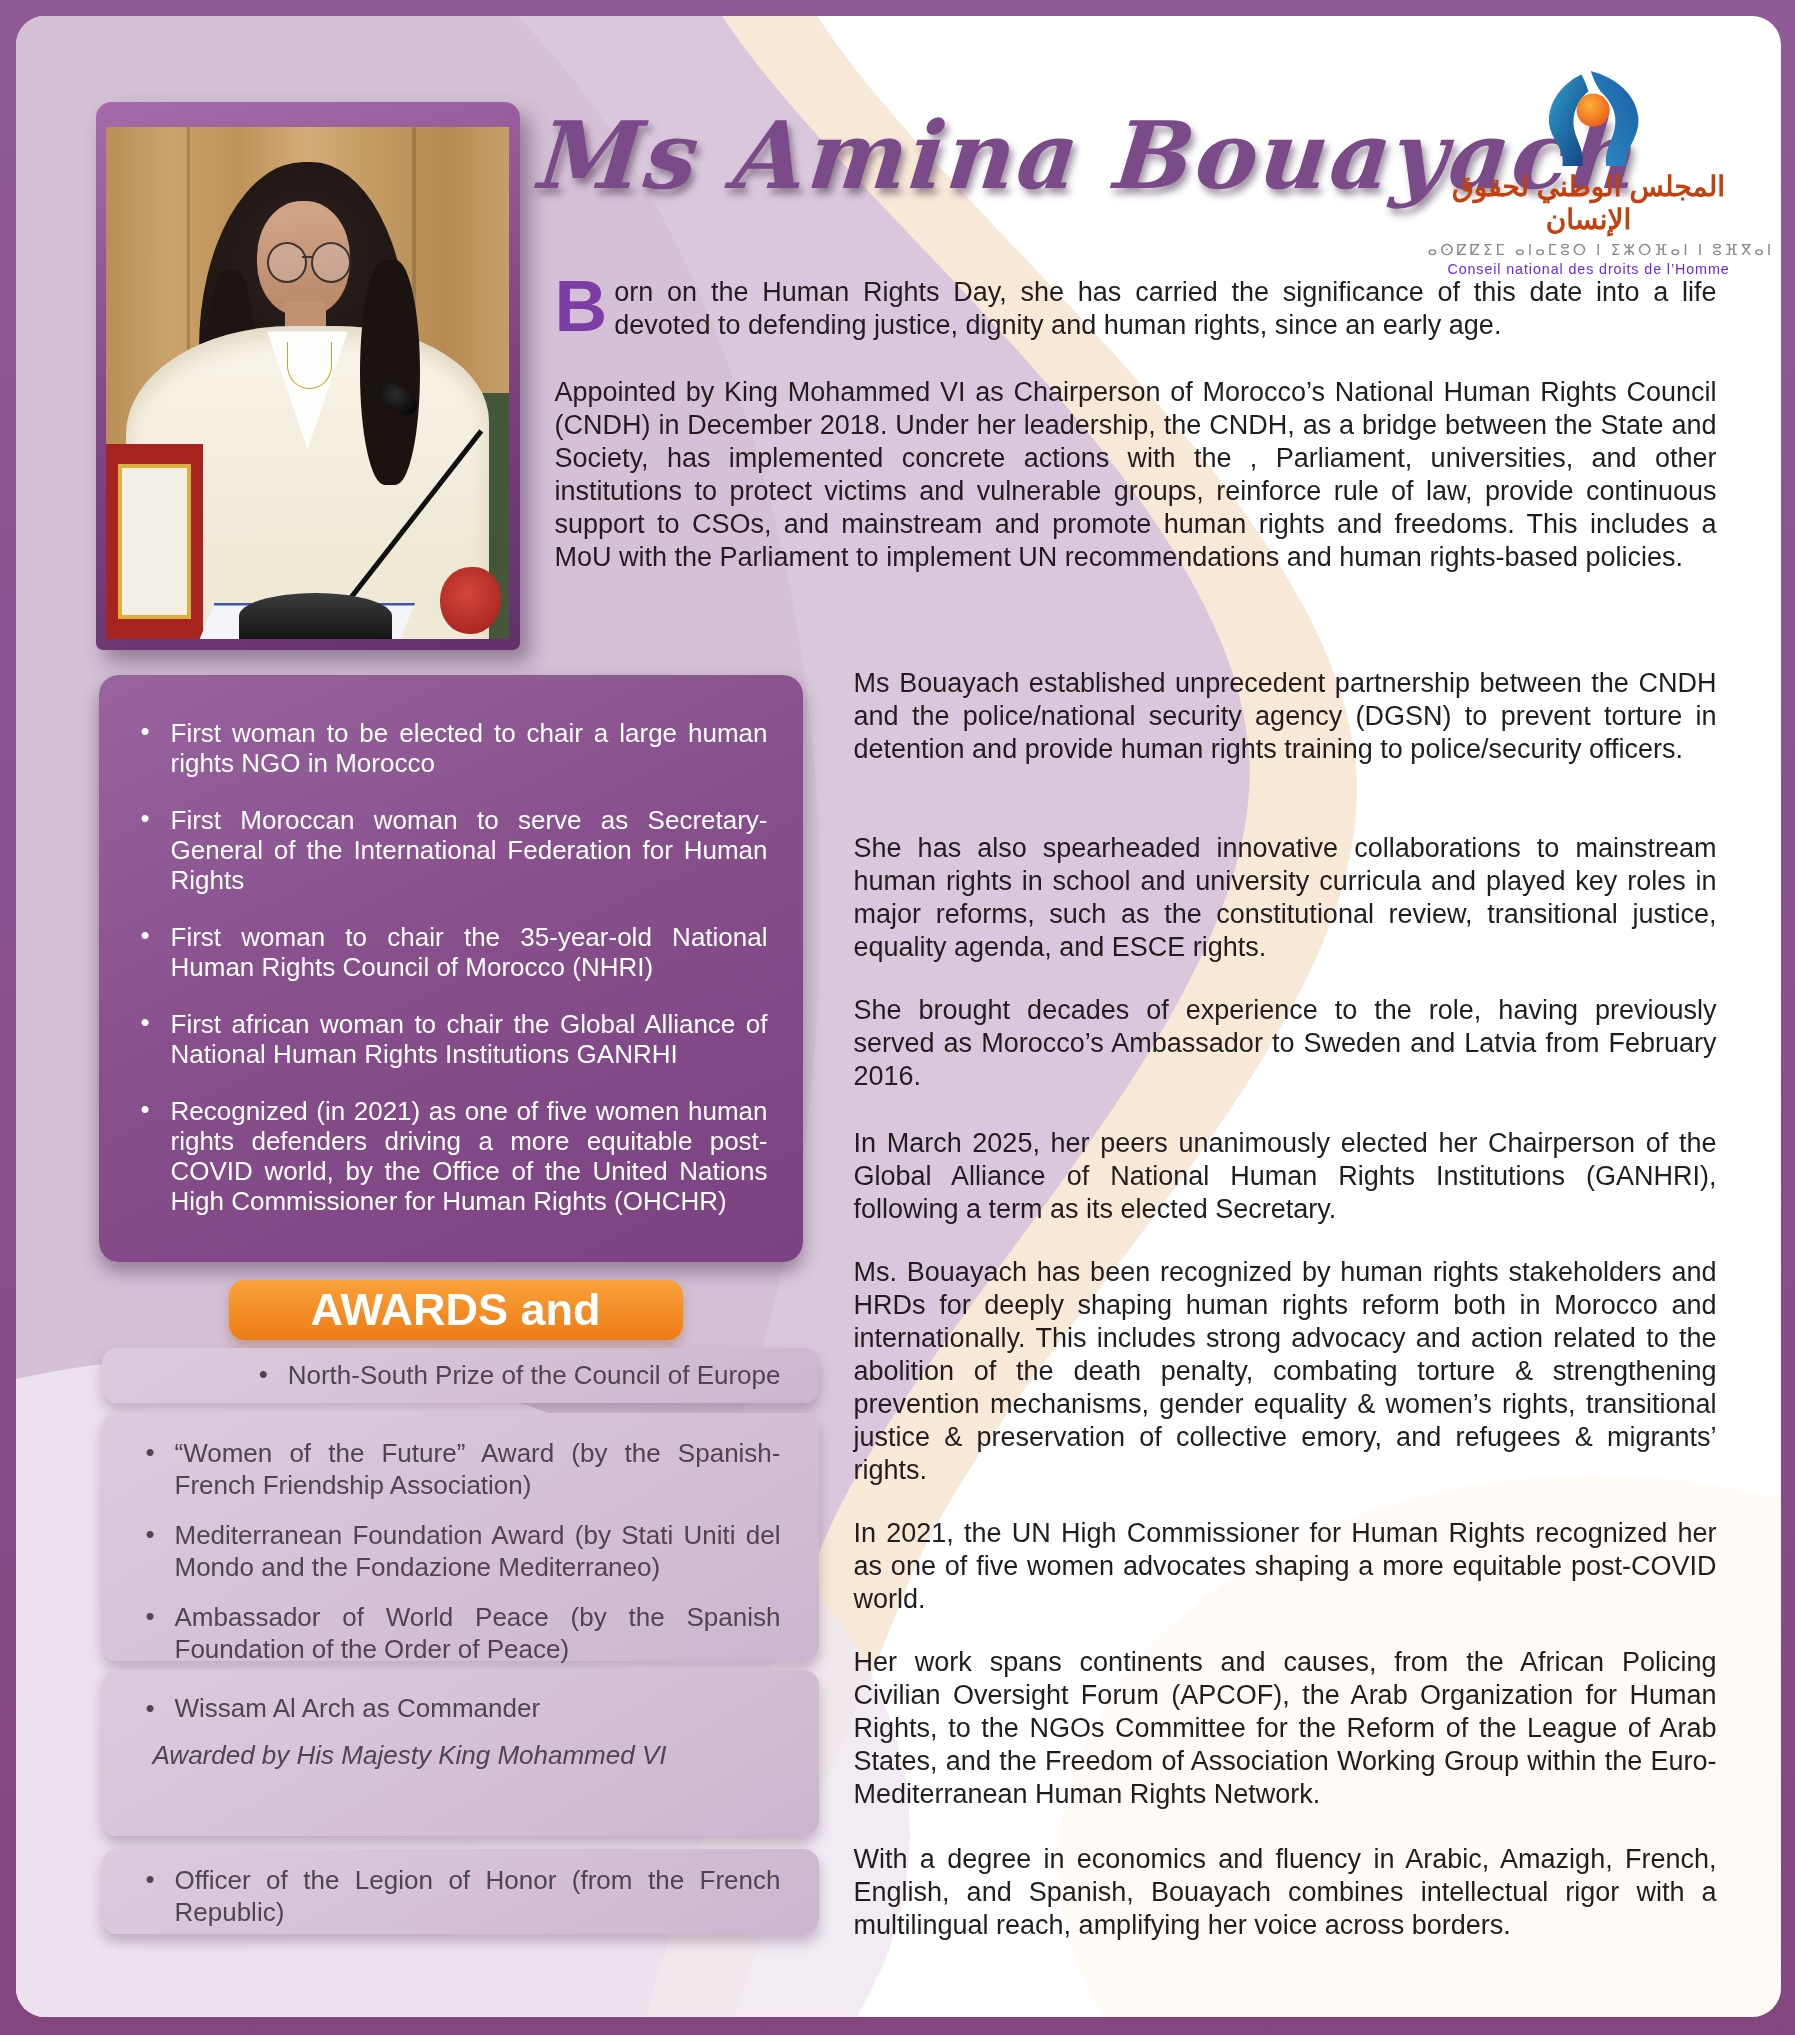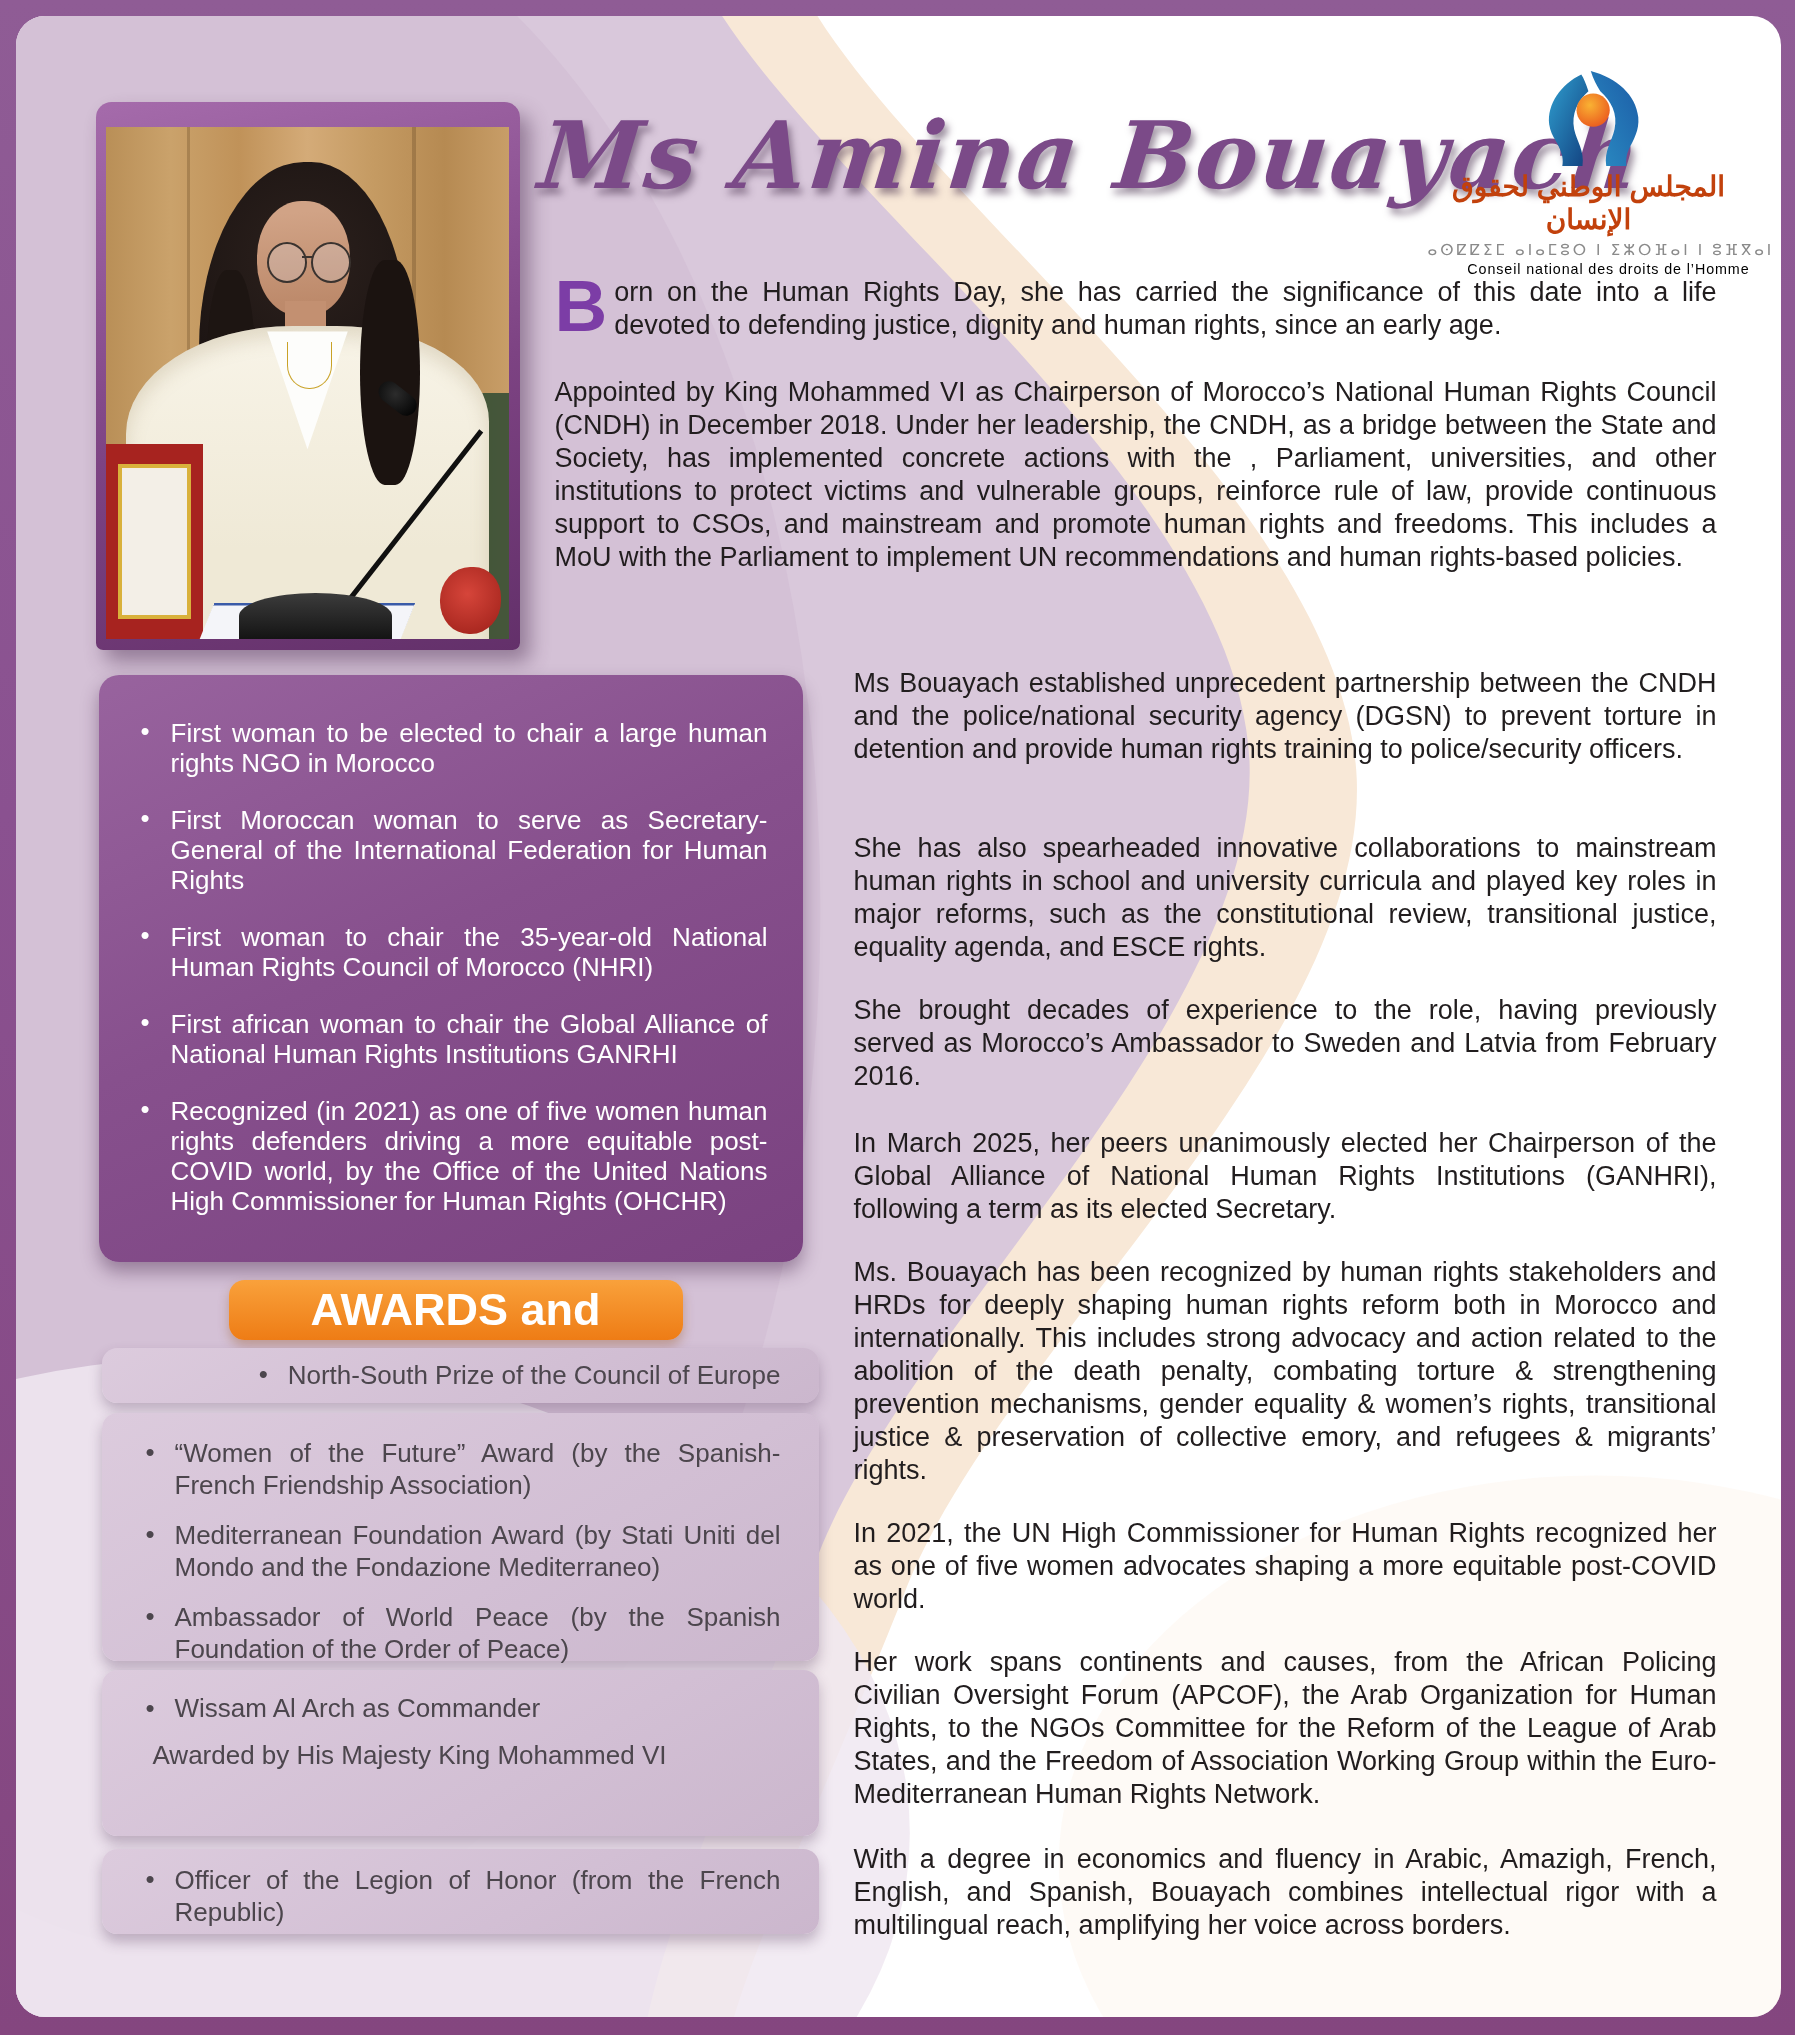--- a/index.html
+++ b/index.html
@@ -65,7 +65,7 @@
   .logo-block { position:absolute; left:1412px; top:55px; width:322px; text-align:center; }
   .logo-ar { font-size:28px; font-weight:bold; color:#c2410c; margin-top:2.4px; }
   .logo-tif { font-size:15px; color:#8a8a8a; letter-spacing:3px; margin-top:4.8px; white-space:nowrap; }
-  .logo-fr { font-size:14.3px; color:#000000; letter-spacing:0.9px; margin-top:2.4px;text-align:right; }
+  .logo-fr { font-size:14.3px; color:#6d28d9; letter-spacing:0.9px; margin-top:2.4px; }
 
   
   .intro-p, .rp { position:absolute; font-size:27px; line-height:33px; color:#211d1e;

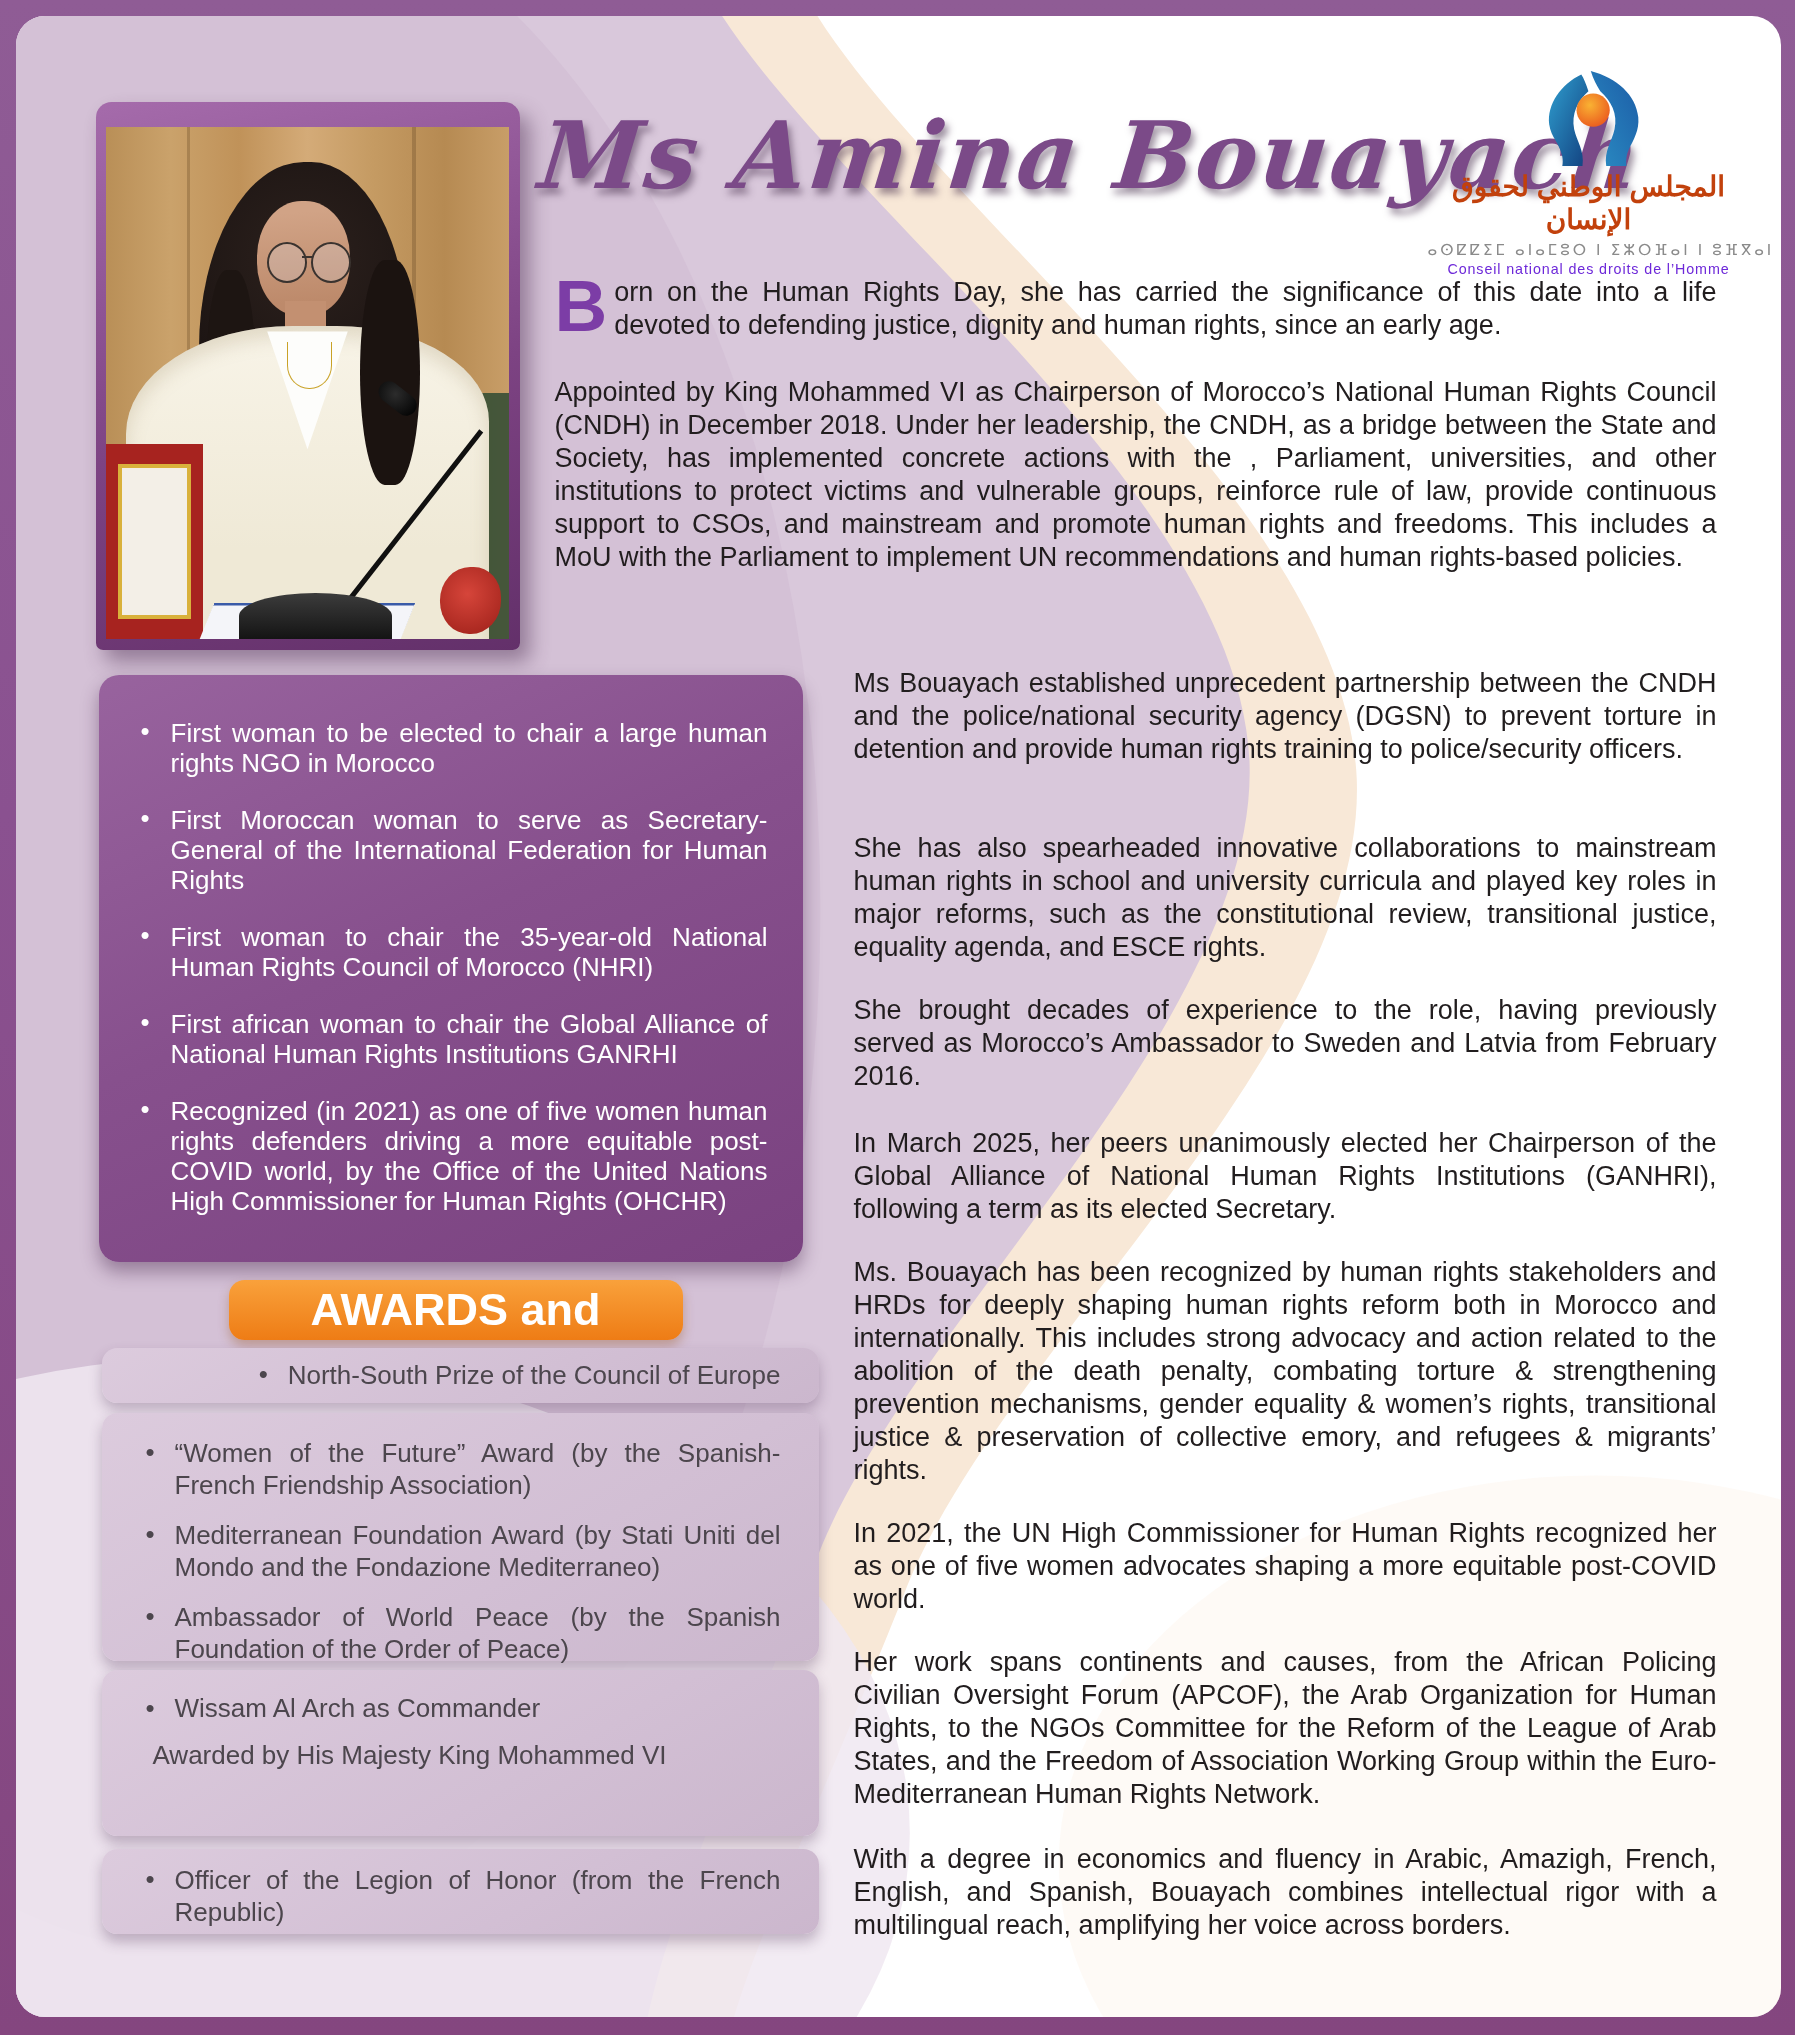--- a/index.html
+++ b/index.html
@@ -101,7 +101,7 @@
   .box2 { top:1397px; height:248px; padding:24px 38px 18px 38px; }
   .box3 { top:1654px; height:166px; padding:22.6px 38px 14.3px 38px; }
   .box4 { top:1833px; height:85px; padding:15.5px 38px; }
-  .award-note { font-size:26px; line-height:31px; margin-top:15.5px; padding-left:13px; }
+  .award-note { font-size:26px; line-height:31px; margin-top:15.5px; padding-left:13px;font-style:italic; }
 </style>
 </head>
 <body>

